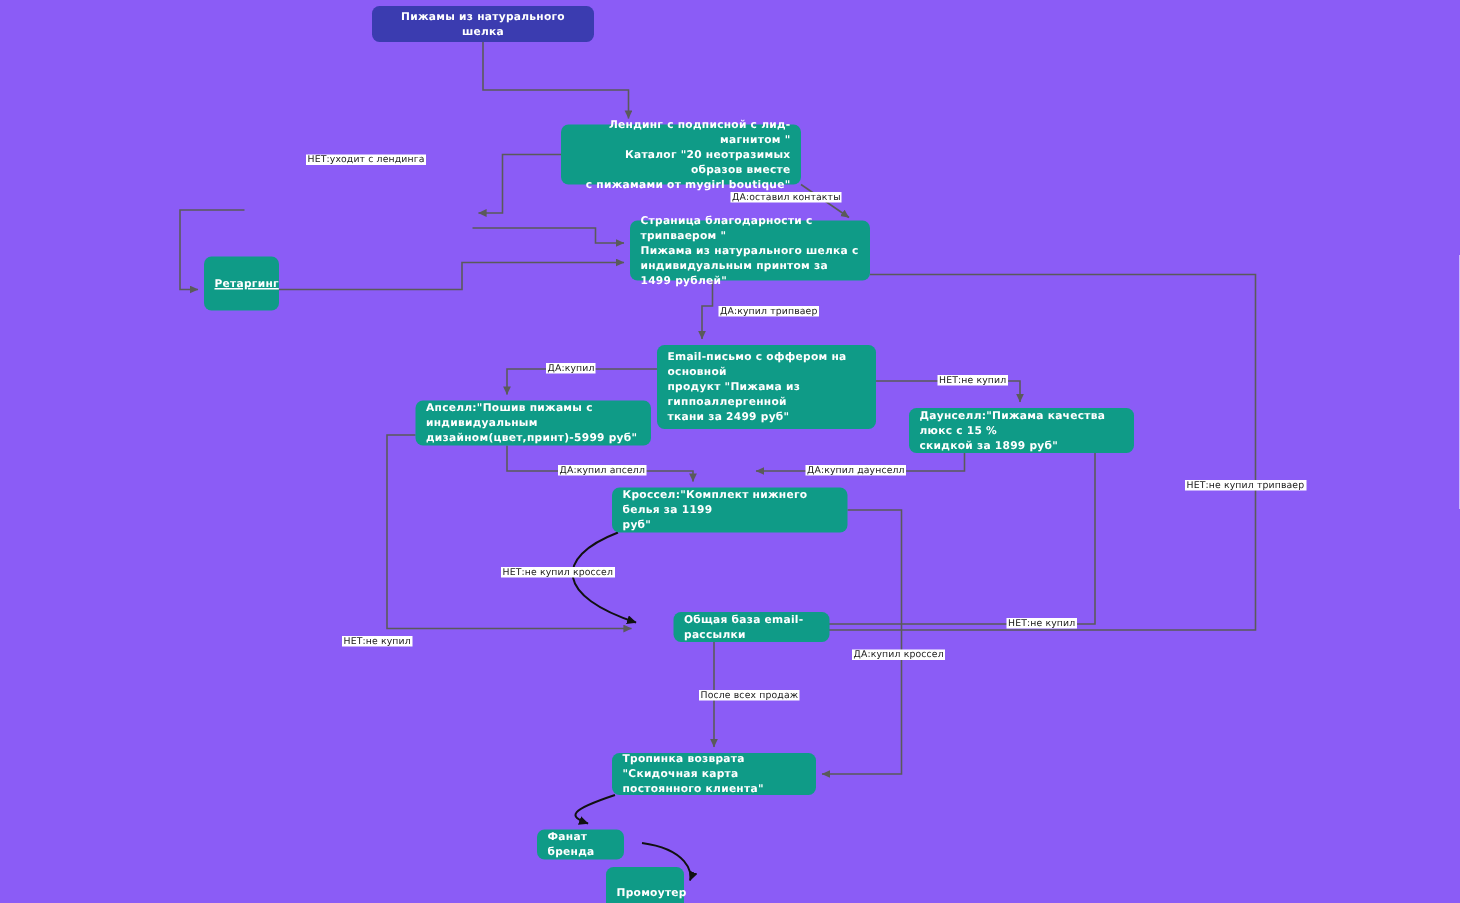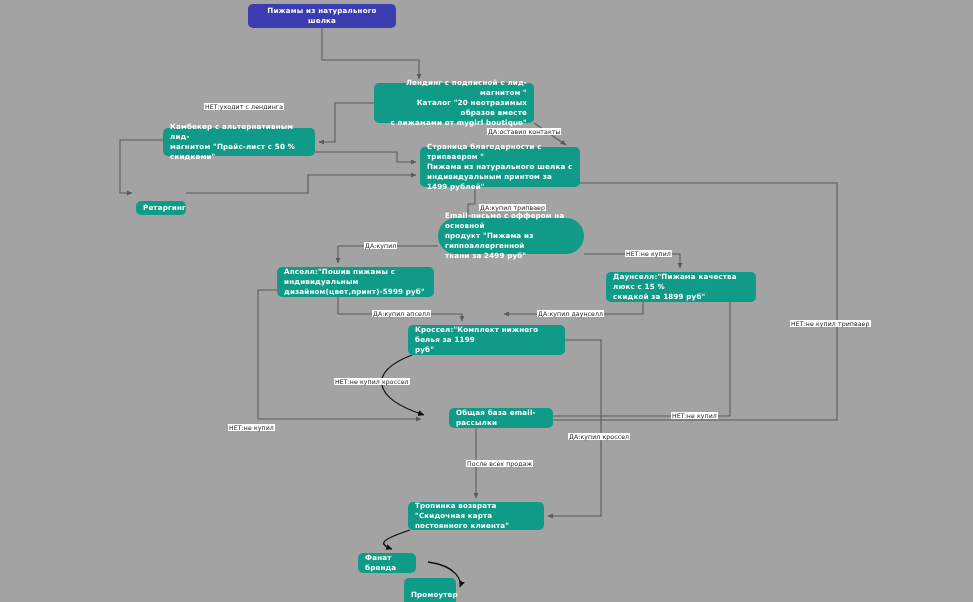--- a/index.html
+++ b/index.html
@@ -14,7 +14,7 @@
     position: relative;
     width: 973px;
     height: 602px;
-    background: #a3a3a3;
+    background: #8b5cf6;
     overflow: hidden;
   }
   svg.edges {

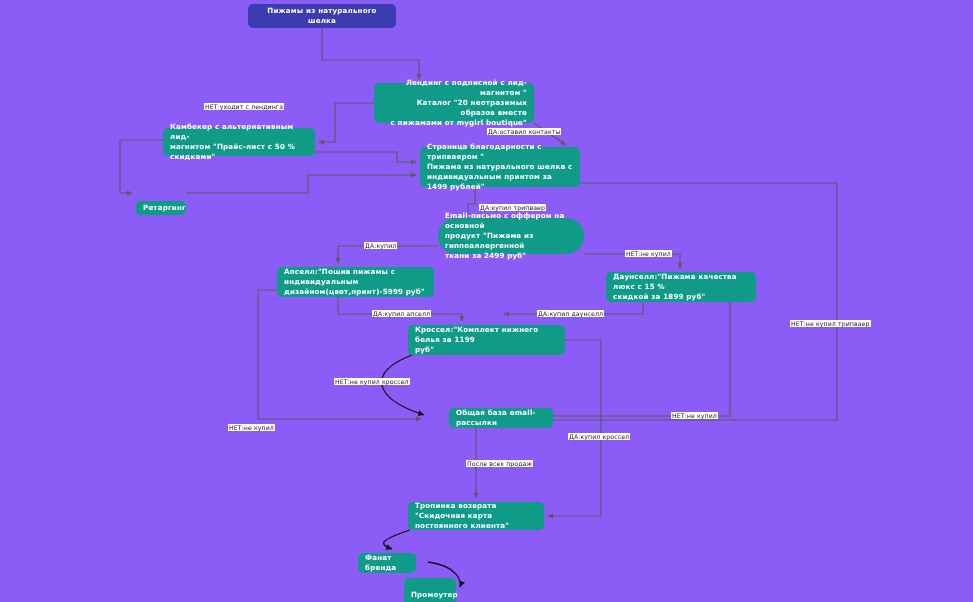--- a/index.html
+++ b/index.html
@@ -132,10 +132,6 @@
 с пижамами от mygirl boutique"</span>
   </div>
 
-  <div class="node teal" style="left:163px;top:128px;width:152px;height:28px;">
-    <span class="txt">Камбекер с альтернативным лид-
-магнитом "Прайс-лист с 50 % скидками"</span>
-  </div>
 
   <div class="node teal" style="left:136px;top:201px;width:50px;height:14px;">
     <span class="txt">Ретаргинг</span>

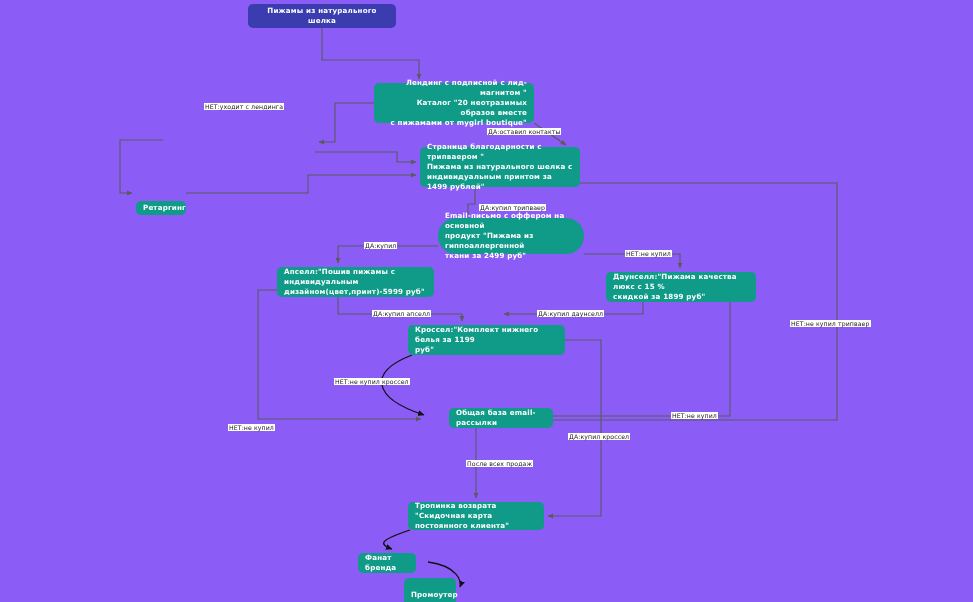--- a/index.html
+++ b/index.html
@@ -133,7 +133,7 @@
   </div>
 
 
-  <div class="node teal" style="left:136px;top:201px;width:50px;height:14px;">
+  <div class="node teal" style="left:136px;top:171px;width:50px;height:36px;text-decoration:underline;">
     <span class="txt">Ретаргинг</span>
   </div>
 

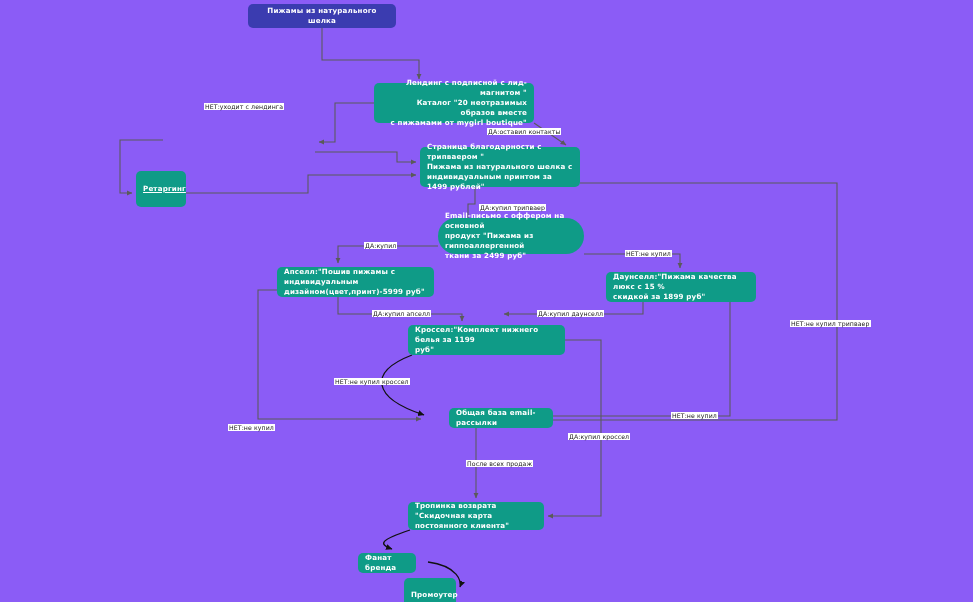--- a/index.html
+++ b/index.html
@@ -143,7 +143,7 @@
 индивидуальным принтом за 1499 рублей"</span>
   </div>
 
-  <div class="node teal" style="left:438px;top:218px;width:146px;height:36px;border-radius:18px;">
+  <div class="node teal" style="left:438px;top:230px;width:146px;height:56px;">
     <span class="txt">Email-письмо с оффером на основной
 продукт "Пижама из гиппоаллергенной
 ткани за 2499 руб"</span>

